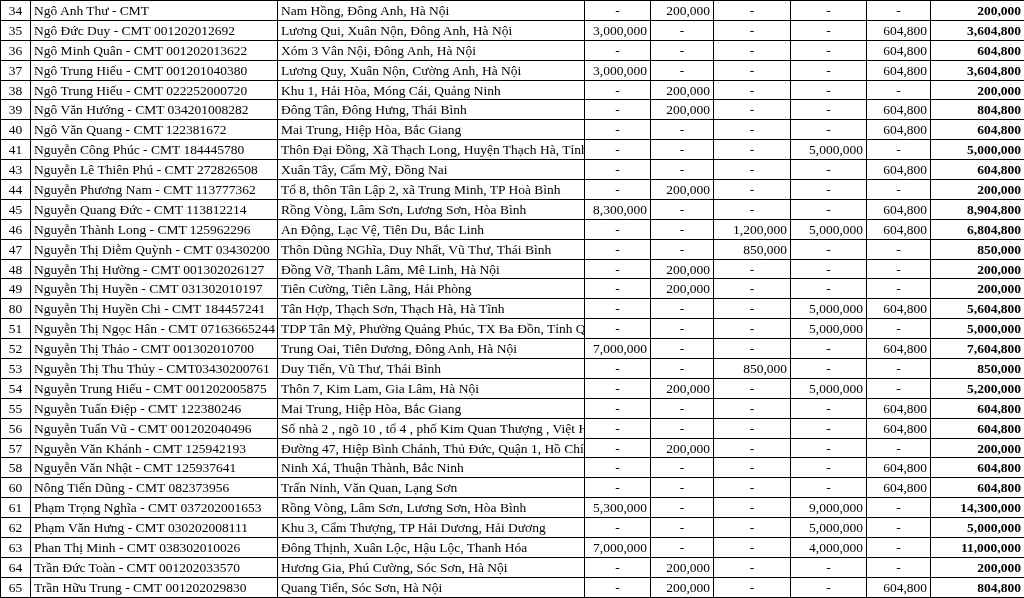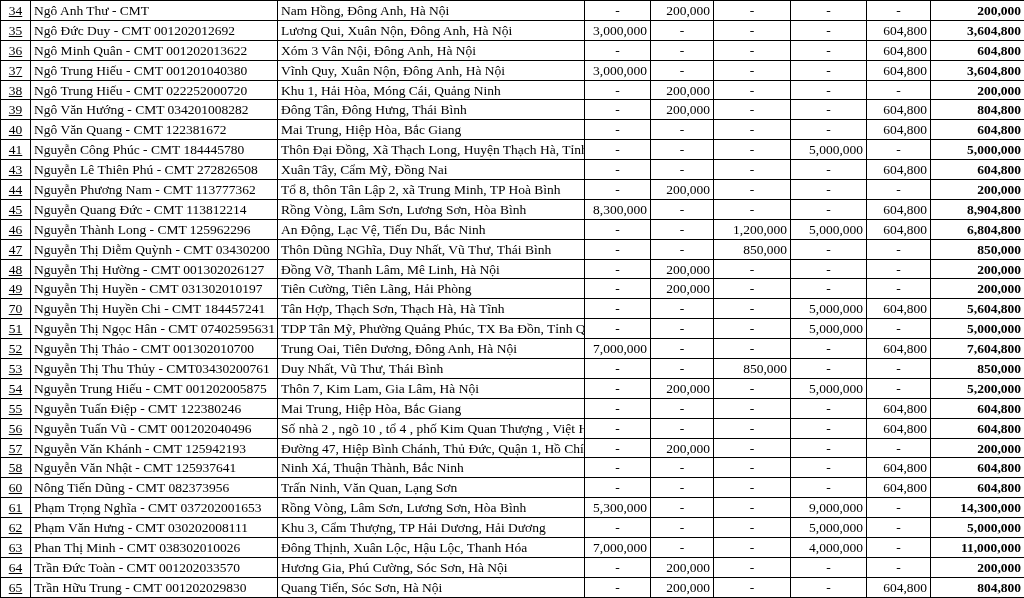--- a/index.html
+++ b/index.html
@@ -18,7 +18,7 @@
     white-space:nowrap;overflow:hidden;
     vertical-align:middle;
   }
-  td.idx{text-align:center;padding:0;text-decoration:underline;}
+  td.idx{text-align:center;padding:0;}
   td.txt{text-align:left;padding-left:4px;}
   td.num{text-align:right;padding-right:5px;}
   td.num.dash{text-align:center;padding-right:3px;}

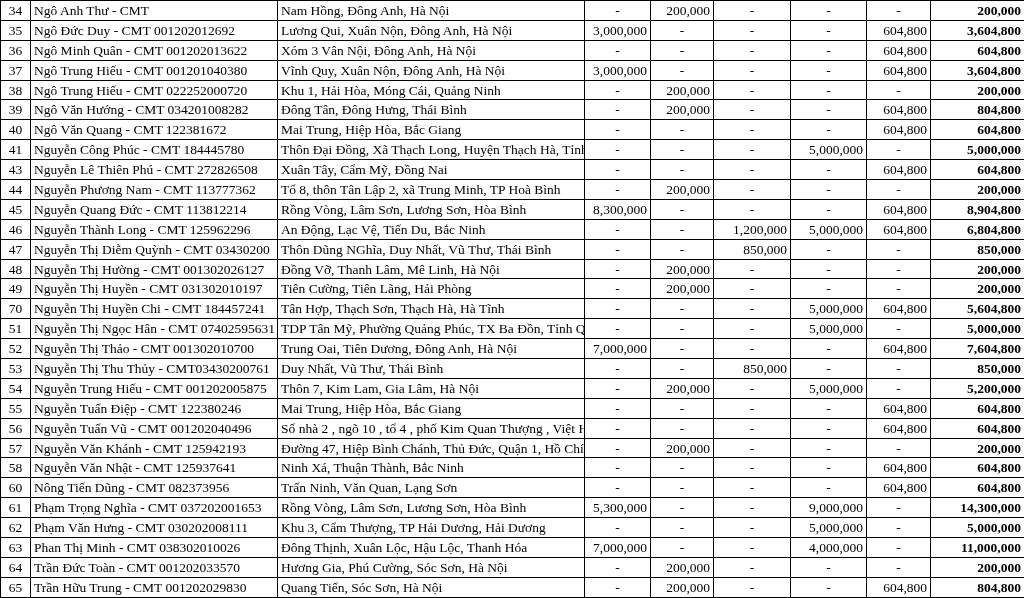--- a/index.html
+++ b/index.html
@@ -76,7 +76,7 @@
       <tr>
     <td class="idx">37</td>
     <td class="txt">Ngô Trung Hiếu - CMT 001201040380</td>
-    <td class="txt">Vĩnh Quy, Xuân Nộn, Đông Anh, Hà Nội</td>
+    <td class="txt">Lương Quy, Xuân Nộn, Cường Anh, Hà Nội</td>
     <td class="num">3,000,000</td>
     <td class="num dash">-</td>
     <td class="num dash">-</td>

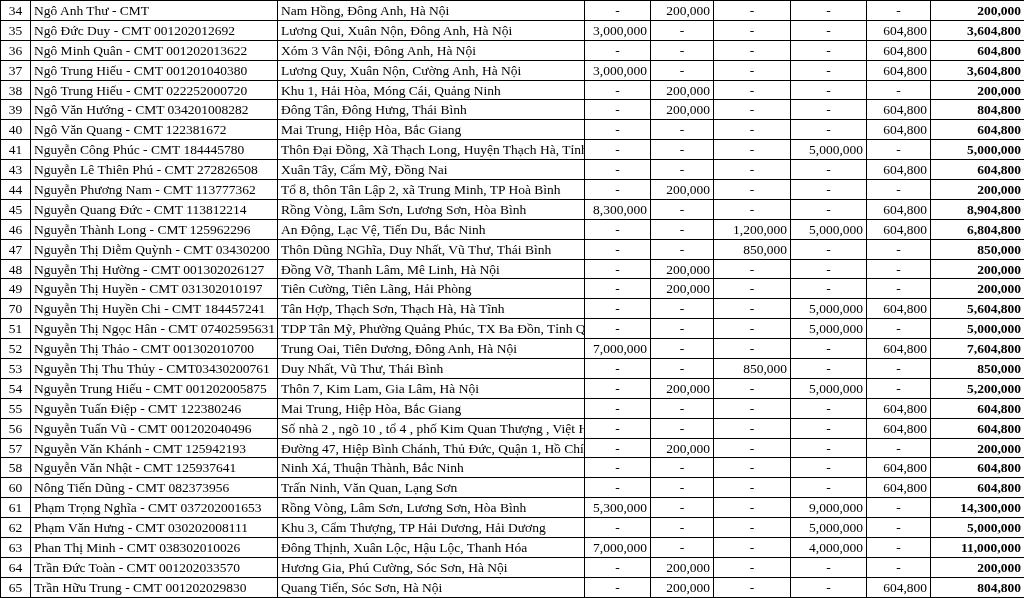--- a/index.html
+++ b/index.html
@@ -164,7 +164,7 @@
       <tr>
     <td class="idx">46</td>
     <td class="txt">Nguyễn Thành Long - CMT 125962296</td>
-    <td class="txt">An Động, Lạc Vệ, Tiến Du, Bắc Ninh</td>
+    <td class="txt">An Động, Lạc Vệ, Tiên Du, Bắc Linh</td>
     <td class="num dash">-</td>
     <td class="num dash">-</td>
     <td class="num">1,200,000</td>

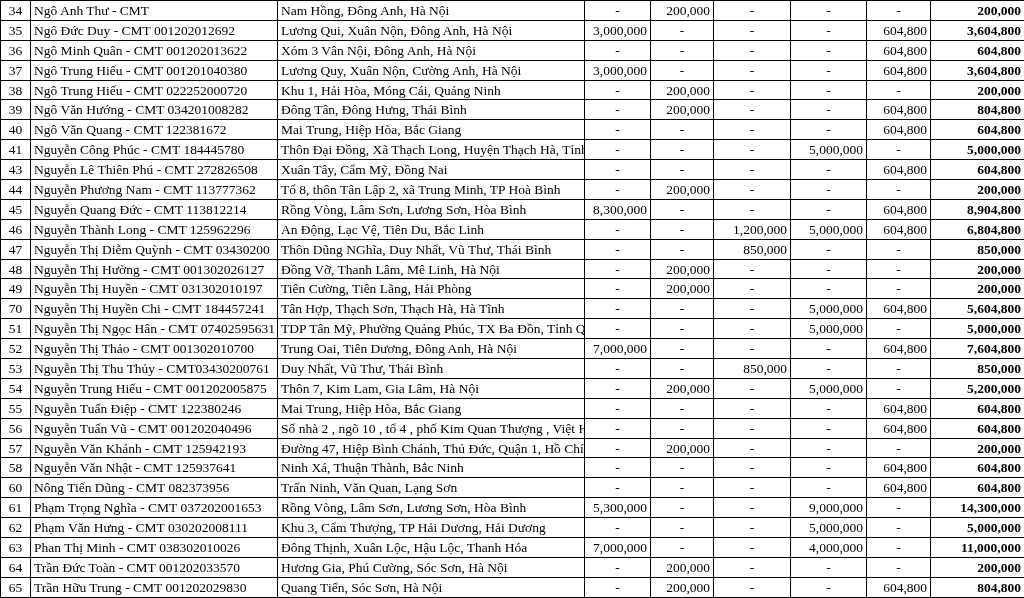--- a/index.html
+++ b/index.html
@@ -206,7 +206,7 @@
     <td class="num total">200,000</td>
   </tr>
       <tr>
-    <td class="idx">70</td>
+    <td class="idx">80</td>
     <td class="txt">Nguyễn Thị Huyền Chi - CMT 184457241</td>
     <td class="txt">Tân Hợp, Thạch Sơn, Thạch Hà, Hà Tĩnh</td>
     <td class="num dash">-</td>

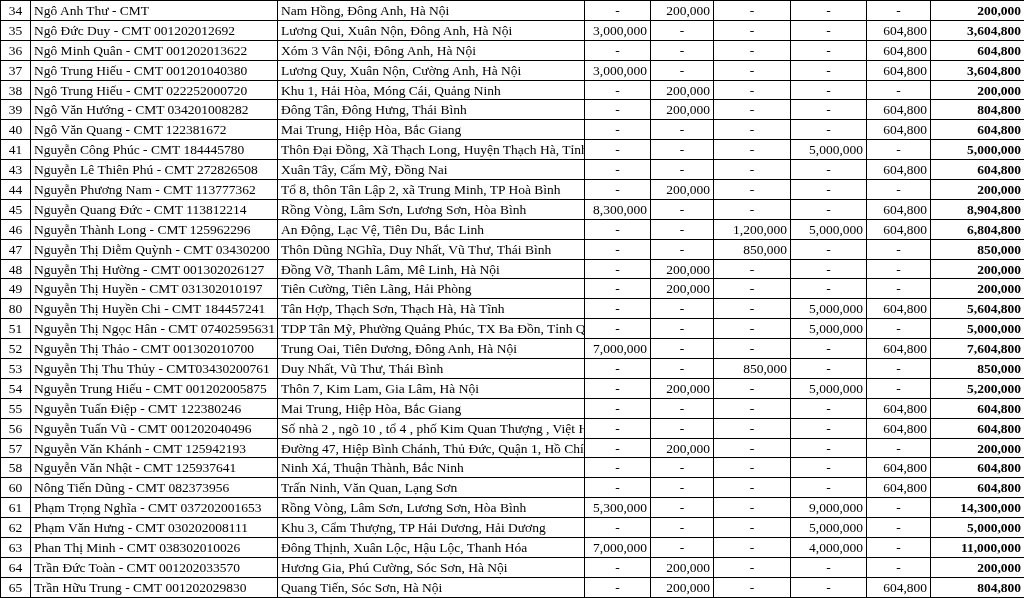--- a/index.html
+++ b/index.html
@@ -218,7 +218,7 @@
   </tr>
       <tr>
     <td class="idx">51</td>
-    <td class="txt">Nguyễn Thị Ngọc Hân - CMT 07402595631</td>
+    <td class="txt">Nguyễn Thị Ngọc Hân - CMT 07163665244</td>
     <td class="txt">TDP Tân Mỹ, Phường Quảng Phúc, TX Ba Đồn, Tỉnh Quảng Bình</td>
     <td class="num dash">-</td>
     <td class="num dash">-</td>

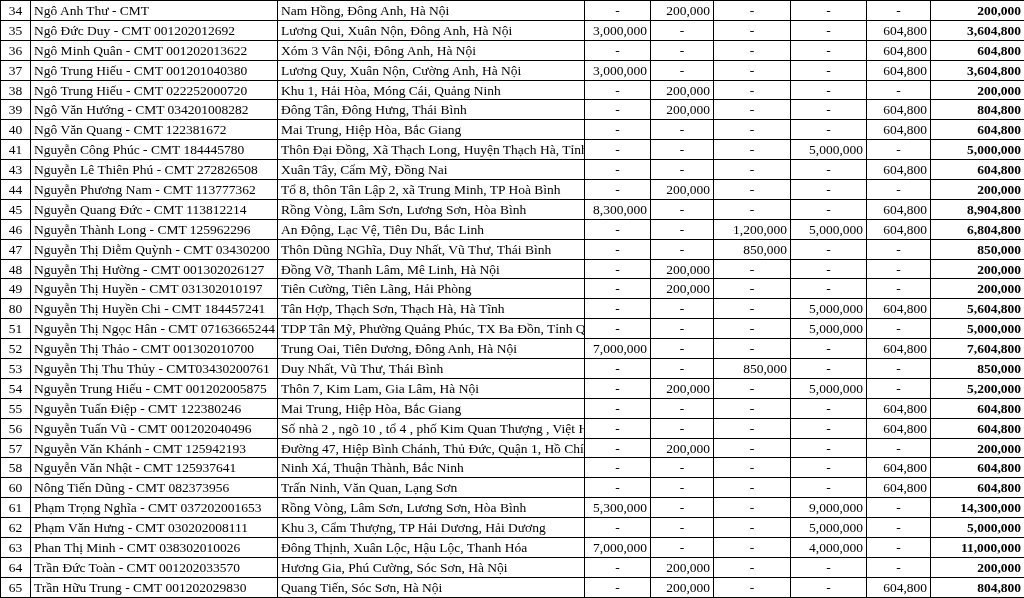--- a/index.html
+++ b/index.html
@@ -241,7 +241,7 @@
       <tr>
     <td class="idx">53</td>
     <td class="txt">Nguyễn Thị Thu Thủy - CMT03430200761</td>
-    <td class="txt">Duy Nhất, Vũ Thư, Thái Bình</td>
+    <td class="txt">Duy Tiến, Vũ Thư, Thái Bình</td>
     <td class="num dash">-</td>
     <td class="num dash">-</td>
     <td class="num">850,000</td>

